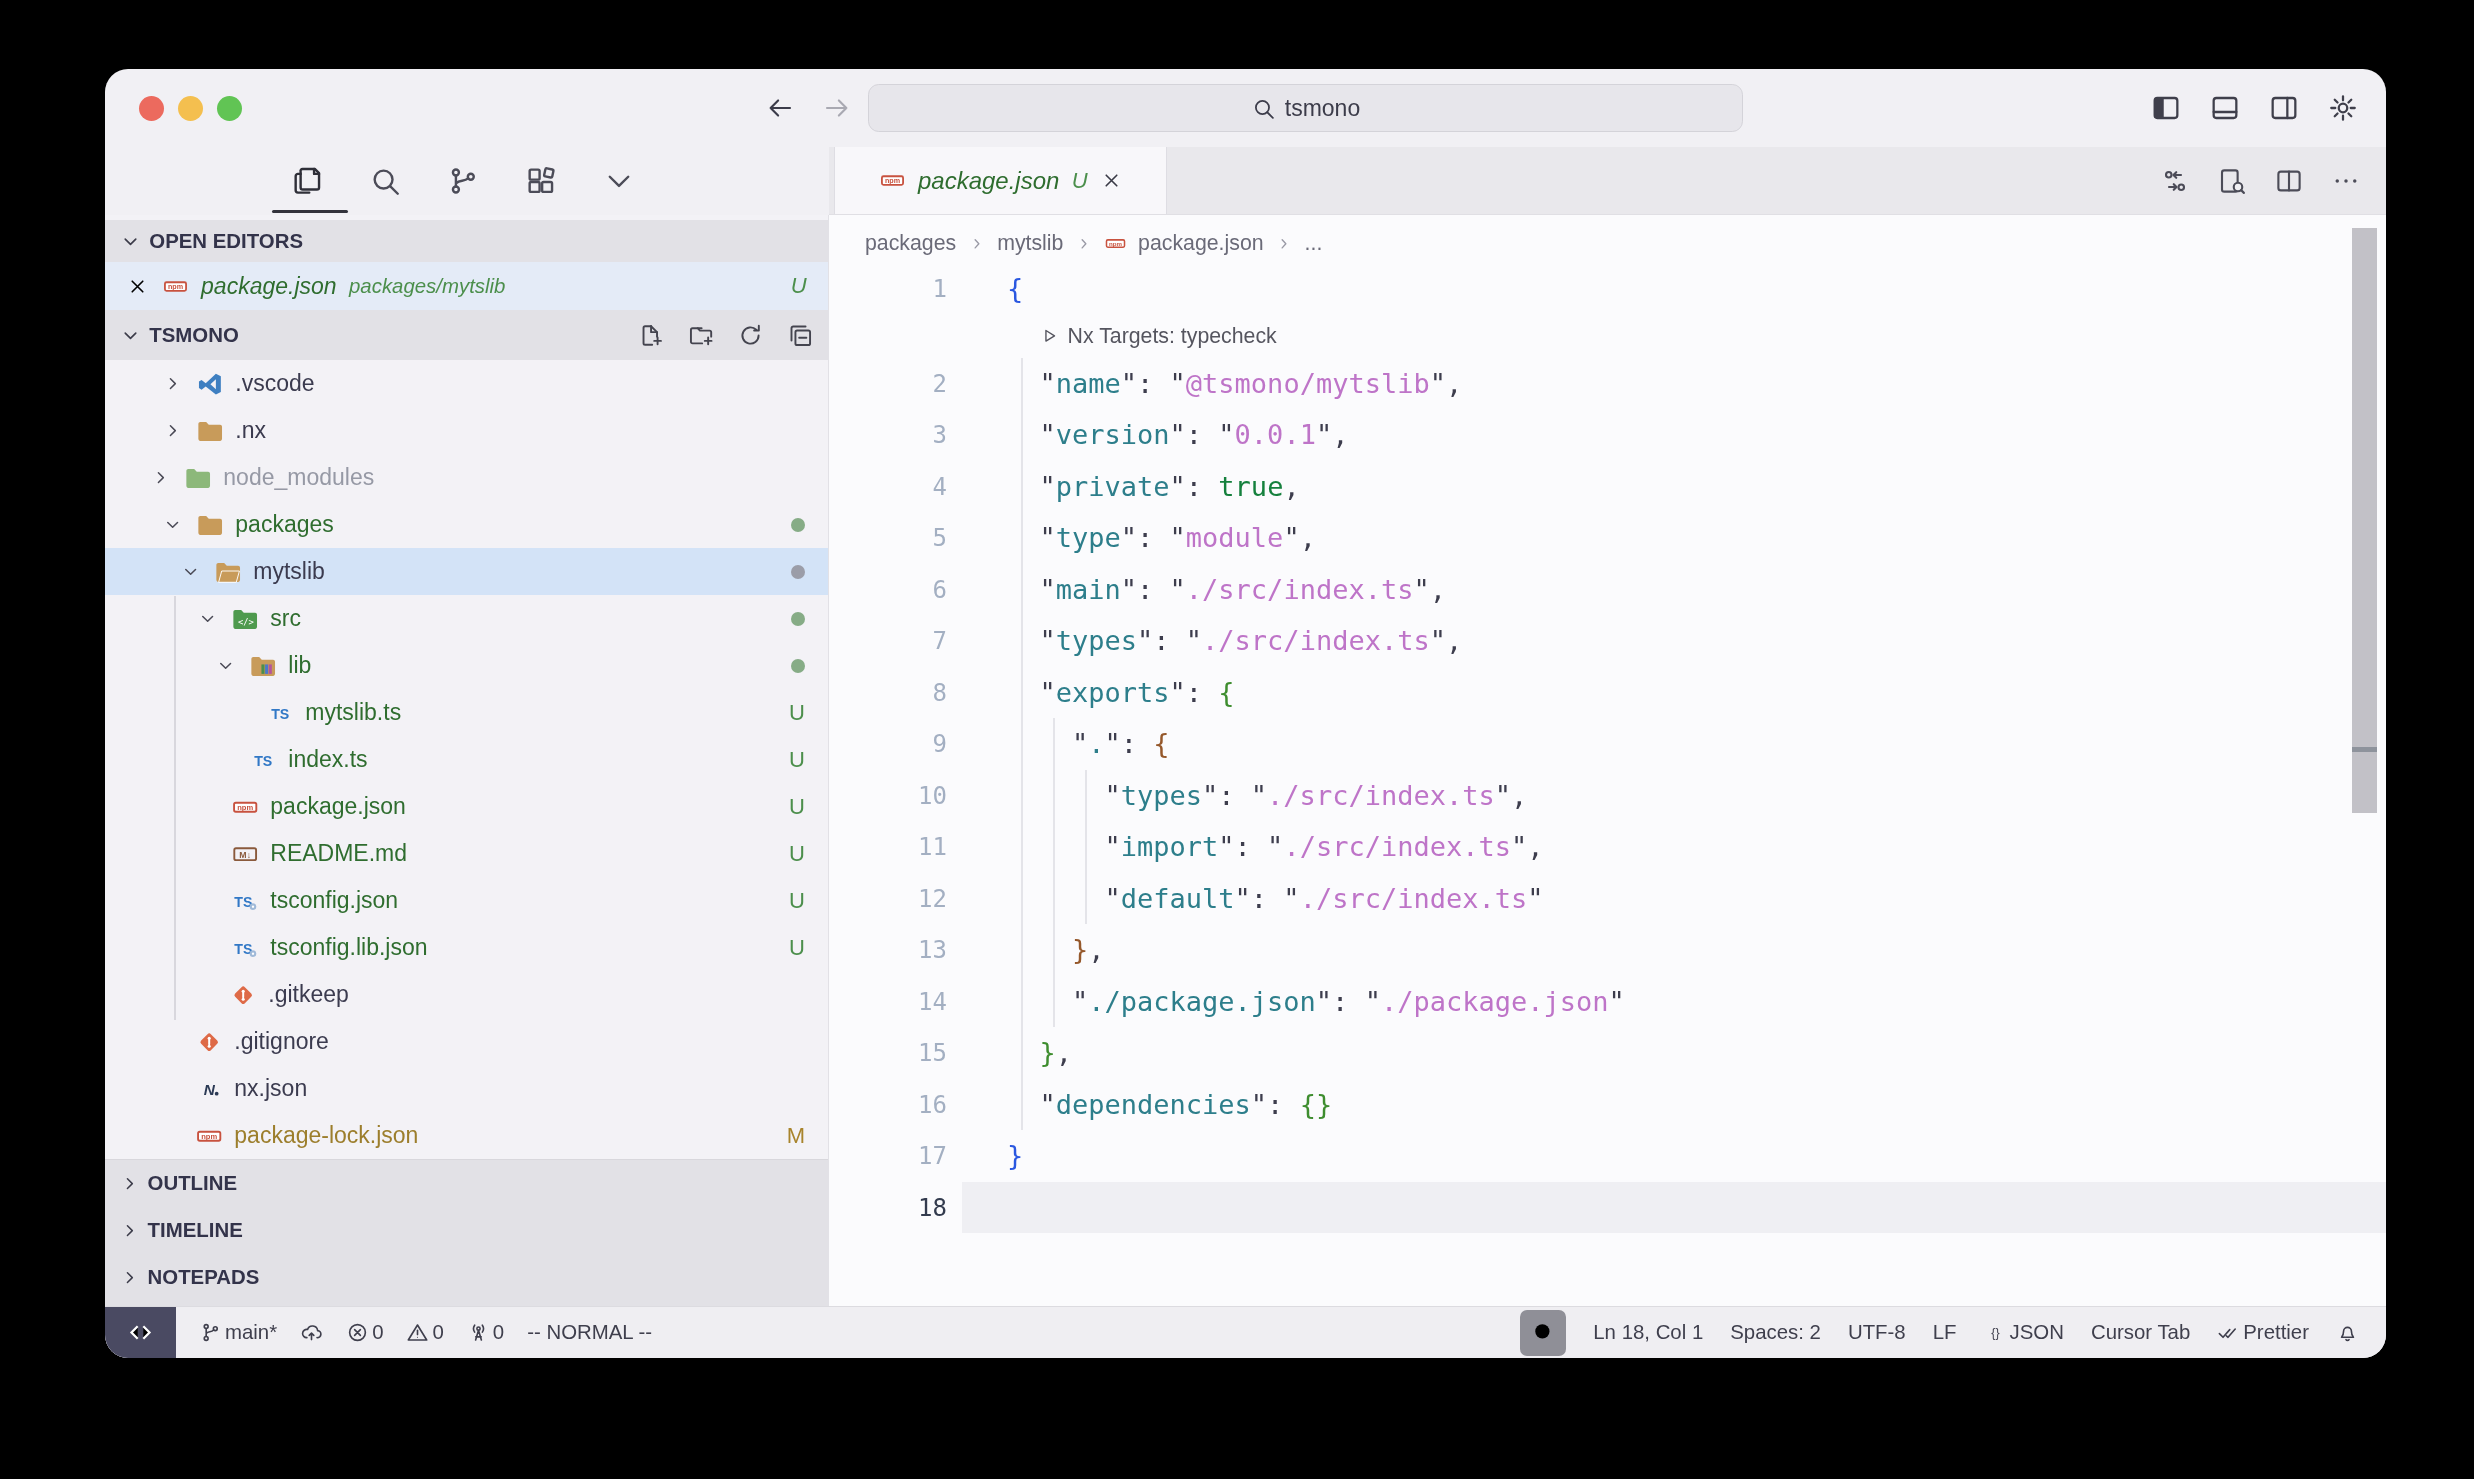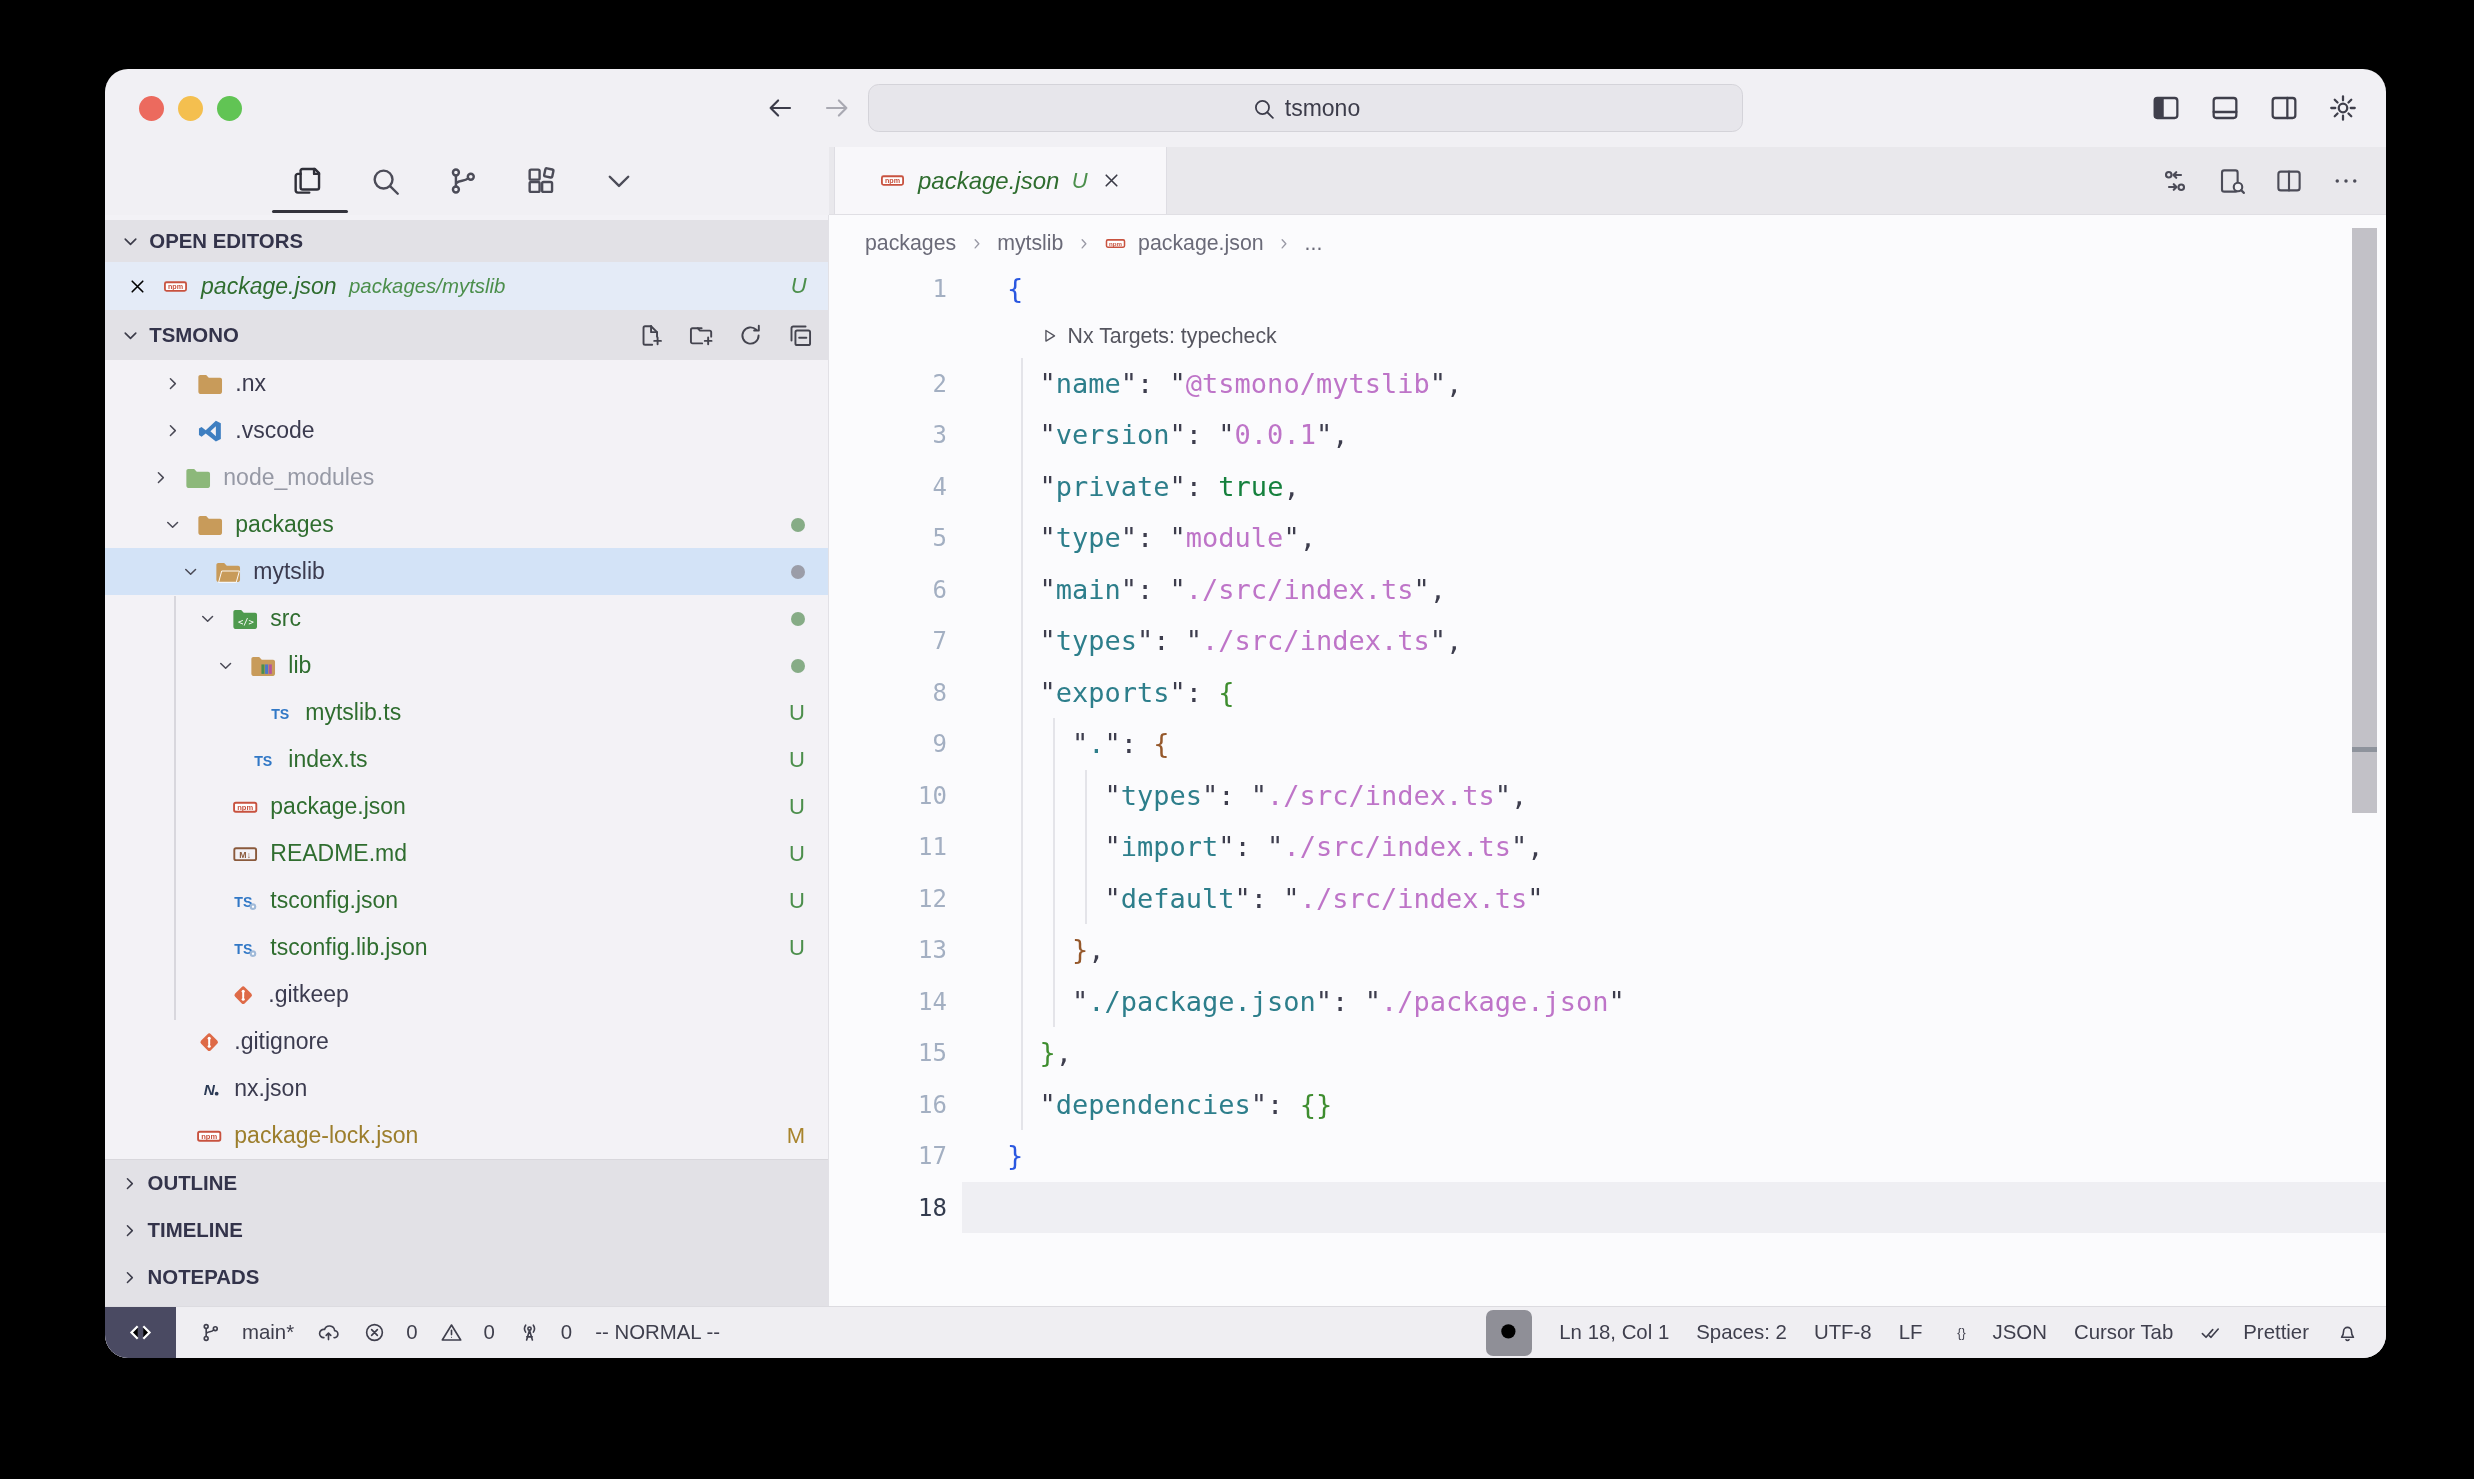--- a/index.html
+++ b/index.html
@@ -303,23 +303,23 @@
             </span>
             <span class="ficon ic">
               <svg width="28.4" height="28.4" viewBox="0 0 24 24">
+                <path fill="#3E7FC1" stroke="none" d="M16.8 3.2L21 5.3v13.4l-4.2 2.1-8.6-6.9-3.5 2.7-2.2-1.3V9.7l2.2-1.3 3.5 2.7zM16.8 7.8l-4.6 4.2 4.6 4.2z"></path>
+              </svg>
+            </span>
+            <span class="lbl c-dark">.vscode</span>
+          </div>
+          <div class="trow" style="padding-left: 50px;">
+            <span class="chev ic">
+              <svg width="21.3" height="21.3" viewBox="0 0 24 24">
+                <path d="M9.5 6.5L15 12l-5.5 5.5"></path>
+              </svg>
+            </span>
+            <span class="ficon ic">
+              <svg width="28.4" height="28.4" viewBox="0 0 24 24">
                 <path fill="#C89B5A" stroke="none" d="M2 6c0-1 .7-1.8 1.6-1.8h5l2.2 2.4h9.6c.9 0 1.6.8 1.6 1.8v10c0 1-.7 1.8-1.6 1.8H3.6C2.7 20.2 2 19.4 2 18.4z"></path>
               </svg>
             </span>
             <span class="lbl c-dark">.nx</span>
-          </div>
-          <div class="trow" style="padding-left: 50px;">
-            <span class="chev ic">
-              <svg width="21.3" height="21.3" viewBox="0 0 24 24">
-                <path d="M9.5 6.5L15 12l-5.5 5.5"></path>
-              </svg>
-            </span>
-            <span class="ficon ic">
-              <svg width="28.4" height="28.4" viewBox="0 0 24 24">
-                <path fill="#3E7FC1" stroke="none" d="M16.8 3.2L21 5.3v13.4l-4.2 2.1-8.6-6.9-3.5 2.7-2.2-1.3V9.7l2.2-1.3 3.5 2.7zM16.8 7.8l-4.6 4.2 4.6 4.2z"></path>
-              </svg>
-            </span>
-            <span class="lbl c-dark">.vscode</span>
           </div>
           <div class="trow" style="padding-left: 38px;">
             <span class="chev ic">

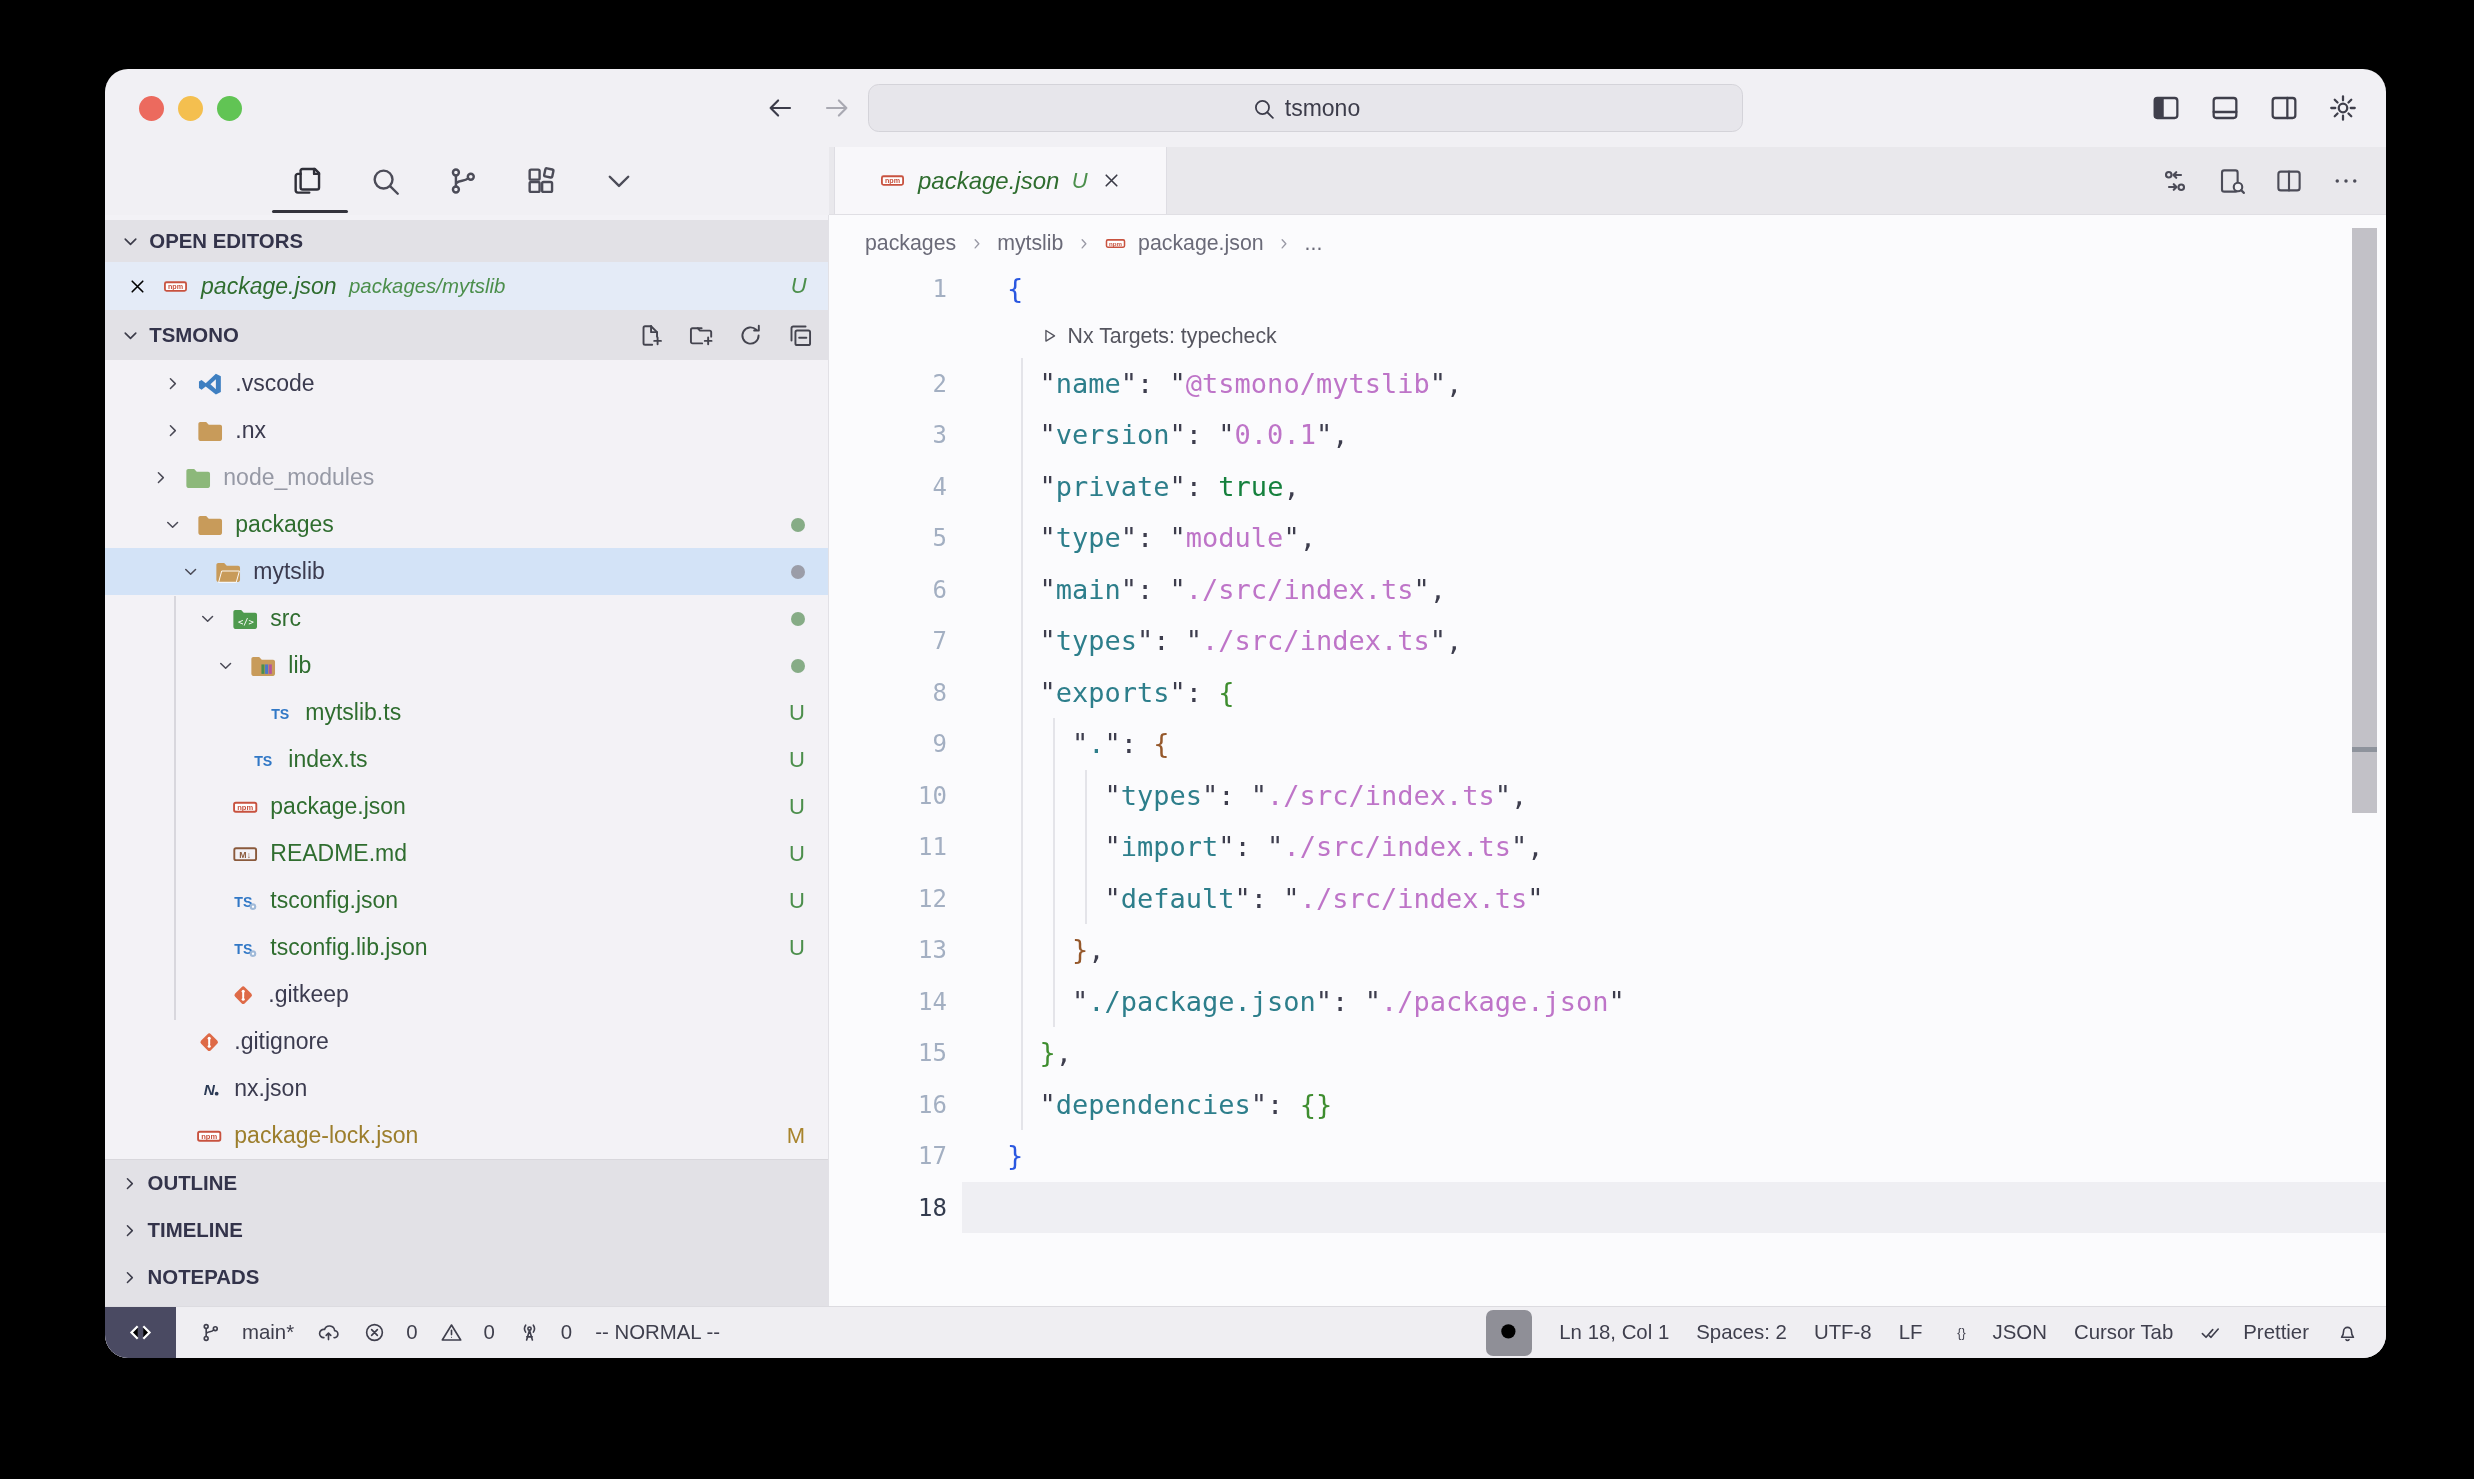--- a/index.html
+++ b/index.html
@@ -79,7 +79,7 @@
     justify-content:center;flex:none;}
   .sb-left{display:flex;align-items:center;gap:23px;margin-left:23px;}
   .sb-right{margin-left:auto;display:flex;align-items:center;gap:27px;margin-right:27px;}
-  .sb-item{display:flex;align-items:center;gap:20px;}
+  .sb-item{display:flex;align-items:center;gap:3px;}
   .zoombadge{width:46px;height:46px;background:#8F8F97;border-radius:7.1px;display:flex;align-items:center;
     justify-content:center;color:#2F2F38;}
 </style>

